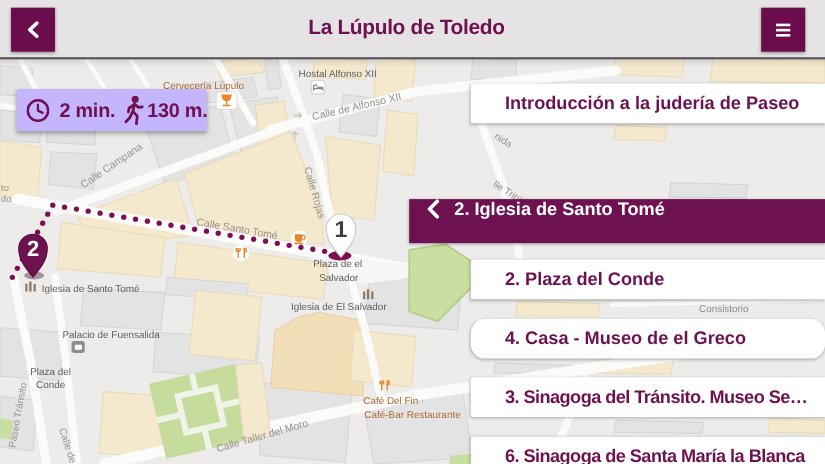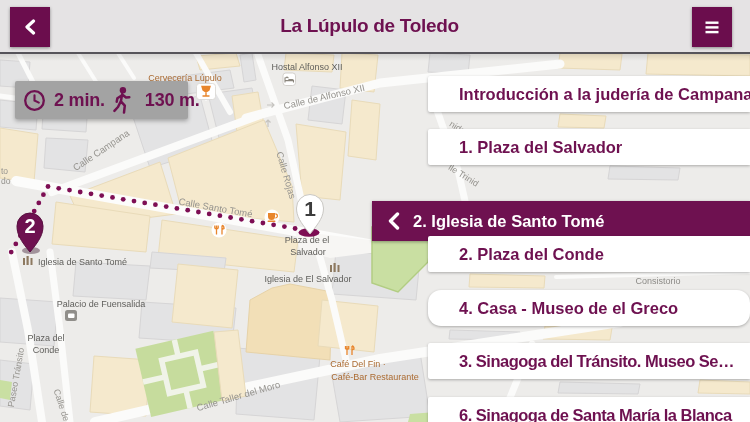--- a/index.html
+++ b/index.html
@@ -300,7 +300,7 @@
   </g>
 </svg>
 
-<div style="position:absolute;left:15px;top:81px;width:173px;height:38px;background:#a3a3a3;
+<div style="position:absolute;left:15px;top:81px;width:173px;height:38px;background:#c4b5fd;
      box-shadow:0 2px 4px rgba(0,0,0,.3);border-radius:2px;display:flex;align-items:center;
      color:#6e1150;font-weight:bold;font-size:18px;letter-spacing:-0.2px;white-space:nowrap;">
 

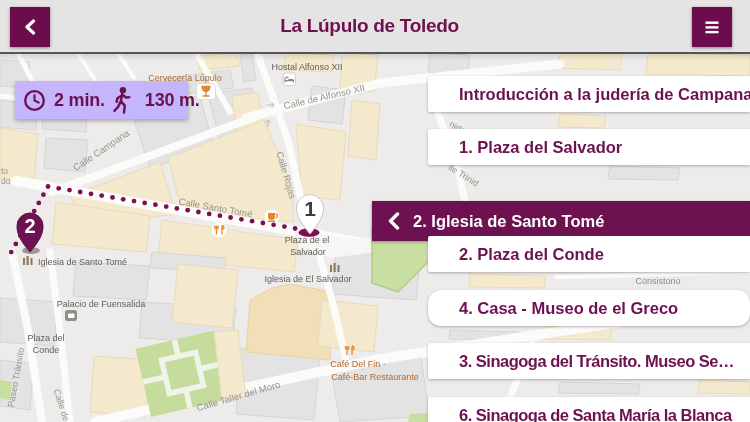--- a/index.html
+++ b/index.html
@@ -316,7 +316,7 @@
     <path d="M10.2 7 L8.9 14.3 M10 8.2 L5.4 11.2 L4.7 14.8 M10.2 7.6 L14 10.6 L17.3 10.2 M8.9 14.3 L12.8 18.6 L12 25.6 M8.9 14.1 L6 20 L2.4 23.8" fill="none" stroke="#6e1150" stroke-width="2.5" stroke-linecap="round" stroke-linejoin="round"></path>
   </svg>
 
-  <span style="margin-left:14px;text-align:center;">130 m.</span>
+  <span style="margin-left:3px;text-align:center;">130 m.</span>
 </div>
 
 <div class="card" style="top:76px;">Introducción a la judería de Campana</div>

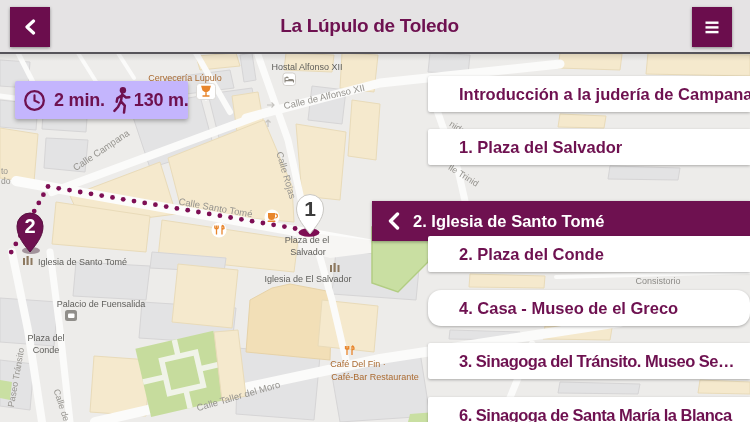--- a/index.html
+++ b/index.html
@@ -319,7 +319,7 @@
   <span style="margin-left:3px;text-align:center;">130 m.</span>
 </div>
 
-<div class="card" style="top:76px;">Introducción a la judería de Campana</div>
+<div class="card" style="top:76px;">Introducción a la judería de Paseo</div>
 
 <div class="card" style="top:129px;">1. Plaza del Salvador</div>
 

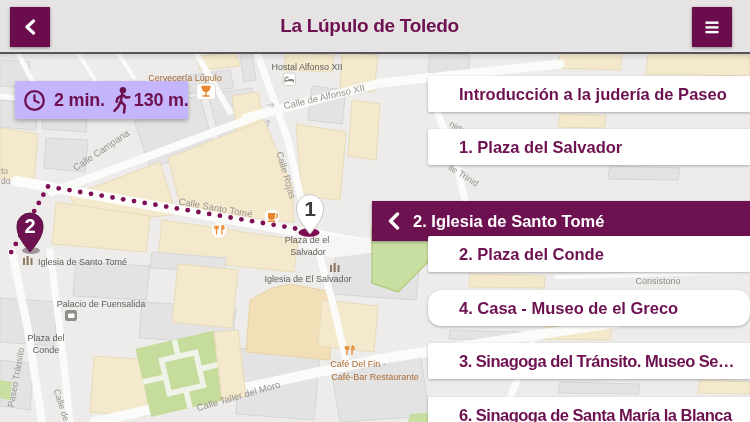--- a/index.html
+++ b/index.html
@@ -321,7 +321,6 @@
 
 <div class="card" style="top:76px;">Introducción a la judería de Paseo</div>
 
-<div class="card" style="top:129px;">1. Plaza del Salvador</div>
 
 <div class="cardsel" style="top:181px;">
 

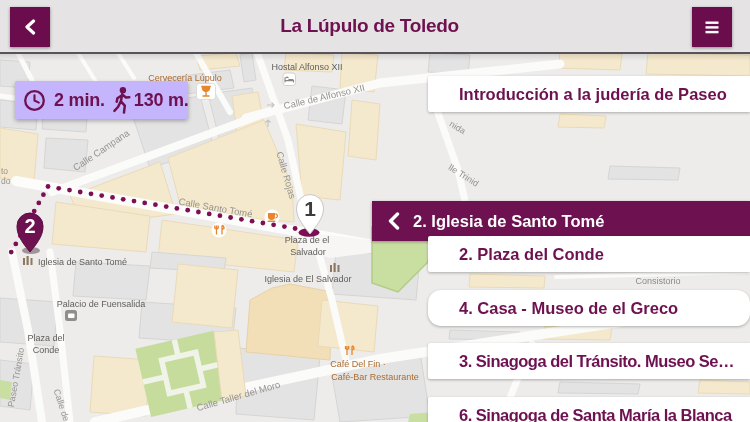--- a/index.html
+++ b/index.html
@@ -10,8 +10,8 @@
         font-weight:bold;font-size:16.5px;color:#6e1150;padding-left:31px;box-sizing:border-box;
         border-radius:2px 0 0 2px;white-space:nowrap;}
   .cardsel{position:absolute;left:372px;width:378px;height:40px;background:#6e1150;
-        box-shadow:0 1px 3px rgba(0,0,0,.35);display:flex;align-items:center;
-        font-weight:bold;font-size:16.5px;color:#fff;box-sizing:border-box;white-space:nowrap;margin-top:20px;}
+        box-shadow:0 1px 3px rgba(0,0,0,.35);display:flex;
+        font-weight:bold;font-size:16.5px;color:#fff;box-sizing:border-box;white-space:nowrap;}
 </style>
 </head>
 <body>

